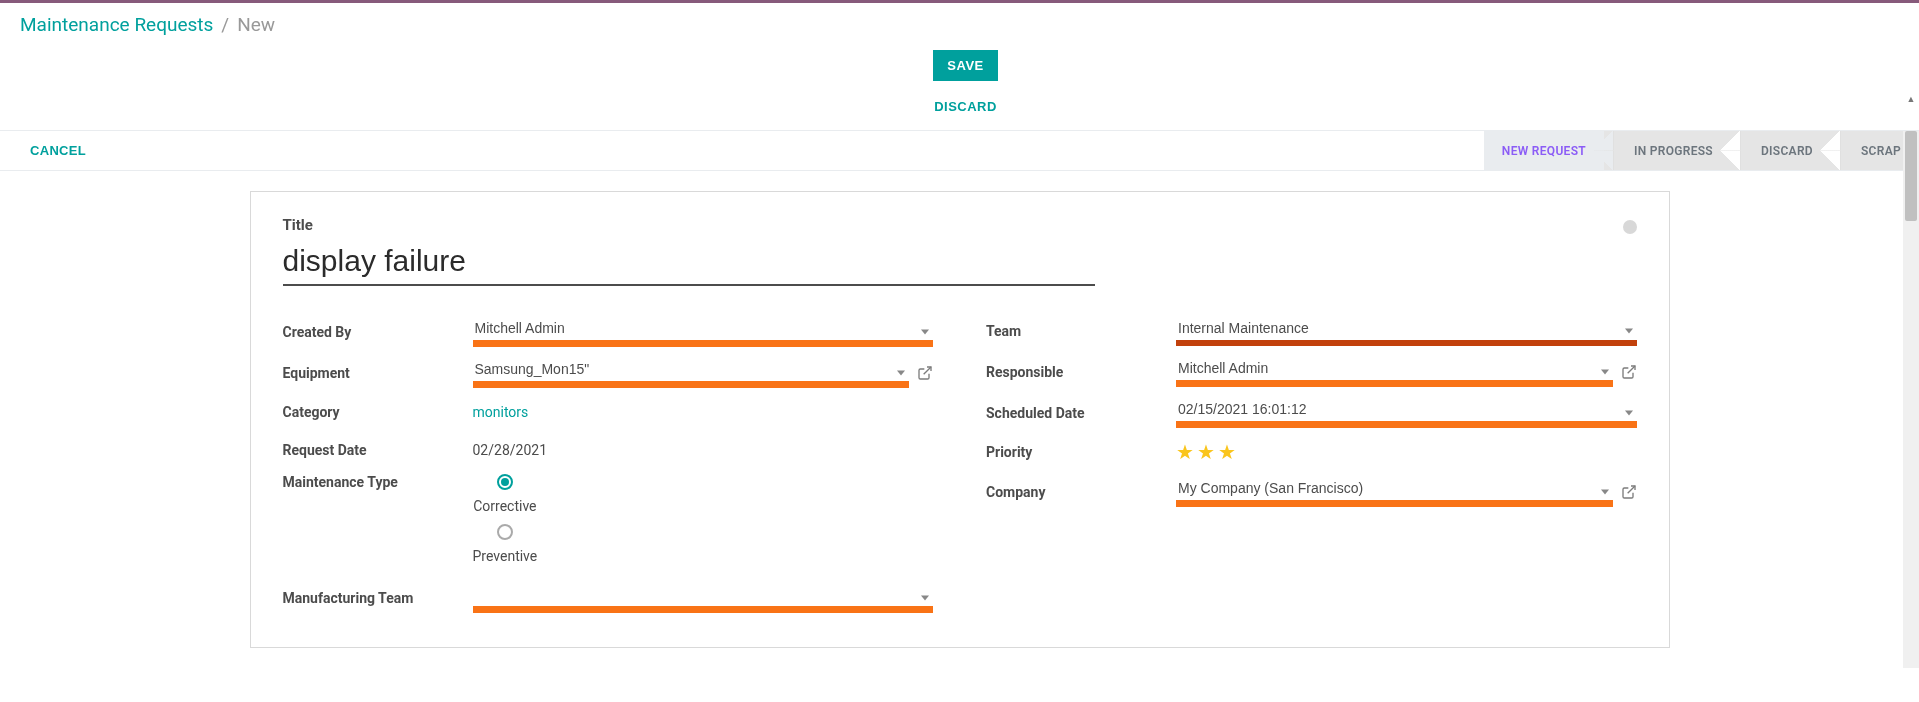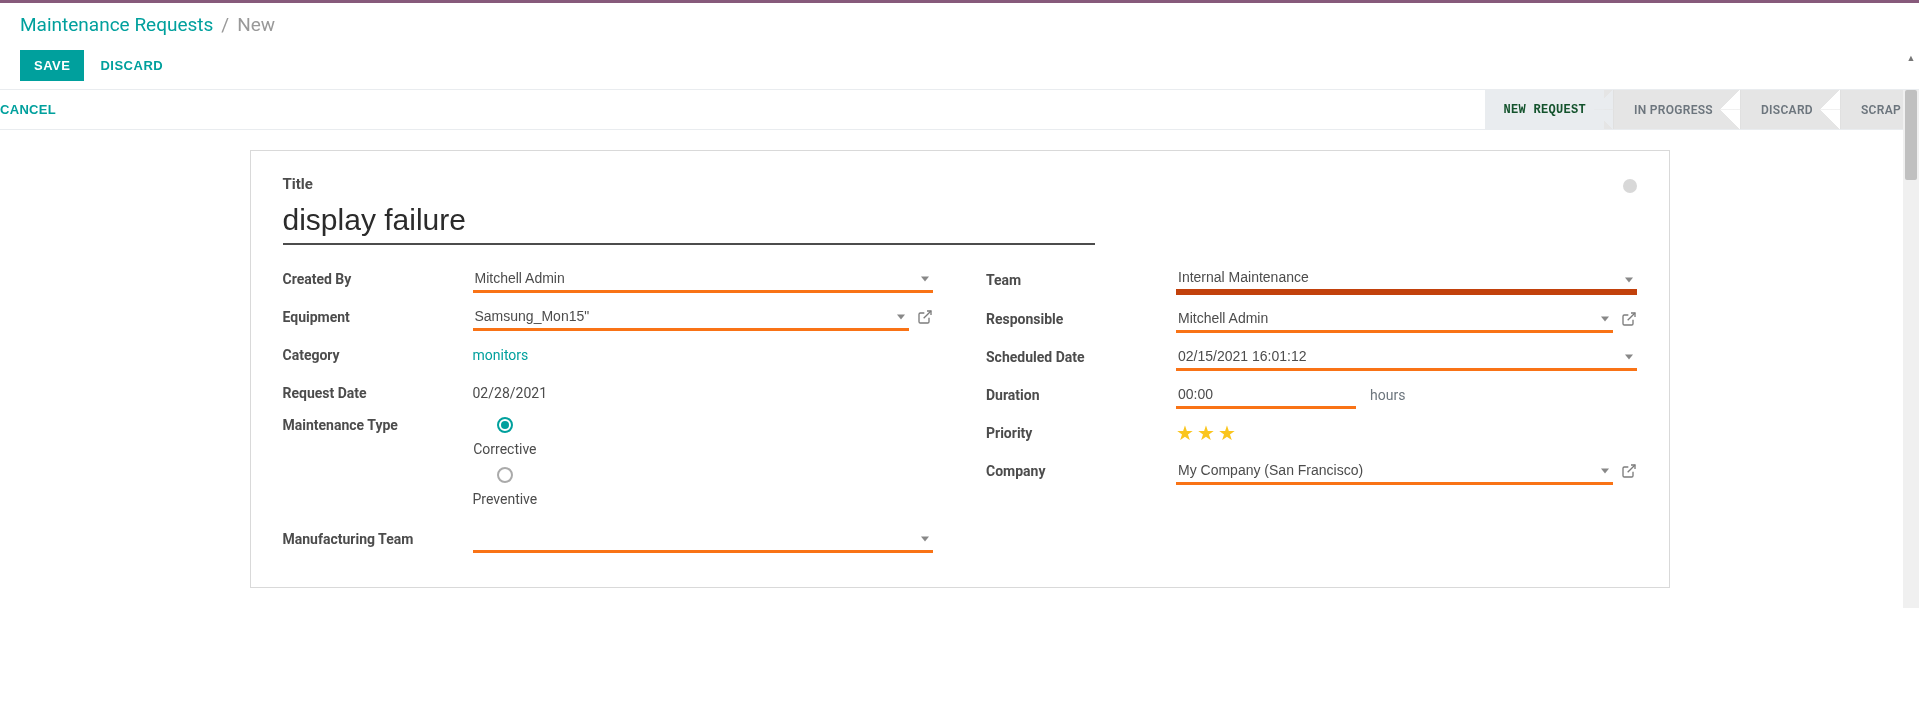--- a/index.html
+++ b/index.html
@@ -13,7 +13,7 @@
   .breadcrumb-sep { color: #999; }
   .breadcrumb-current { color: #999; }
   
-  .actions { display: flex; gap: 10px; align-items: center; }
+  .actions { display: flex; gap: 10px; align-items: center; flex-direction: column; }
   .btn-save { background: #00A09D; color: #fff; border: none; padding: 8px 14px; font-size: 13px; font-weight: 600; cursor: pointer; letter-spacing: 0.5px; }
   .btn-discard { color: #00A09D; background: none; border: none; font-size: 13px; font-weight: 600; cursor: pointer; letter-spacing: 0.5px; padding: 8px 6px; }
   

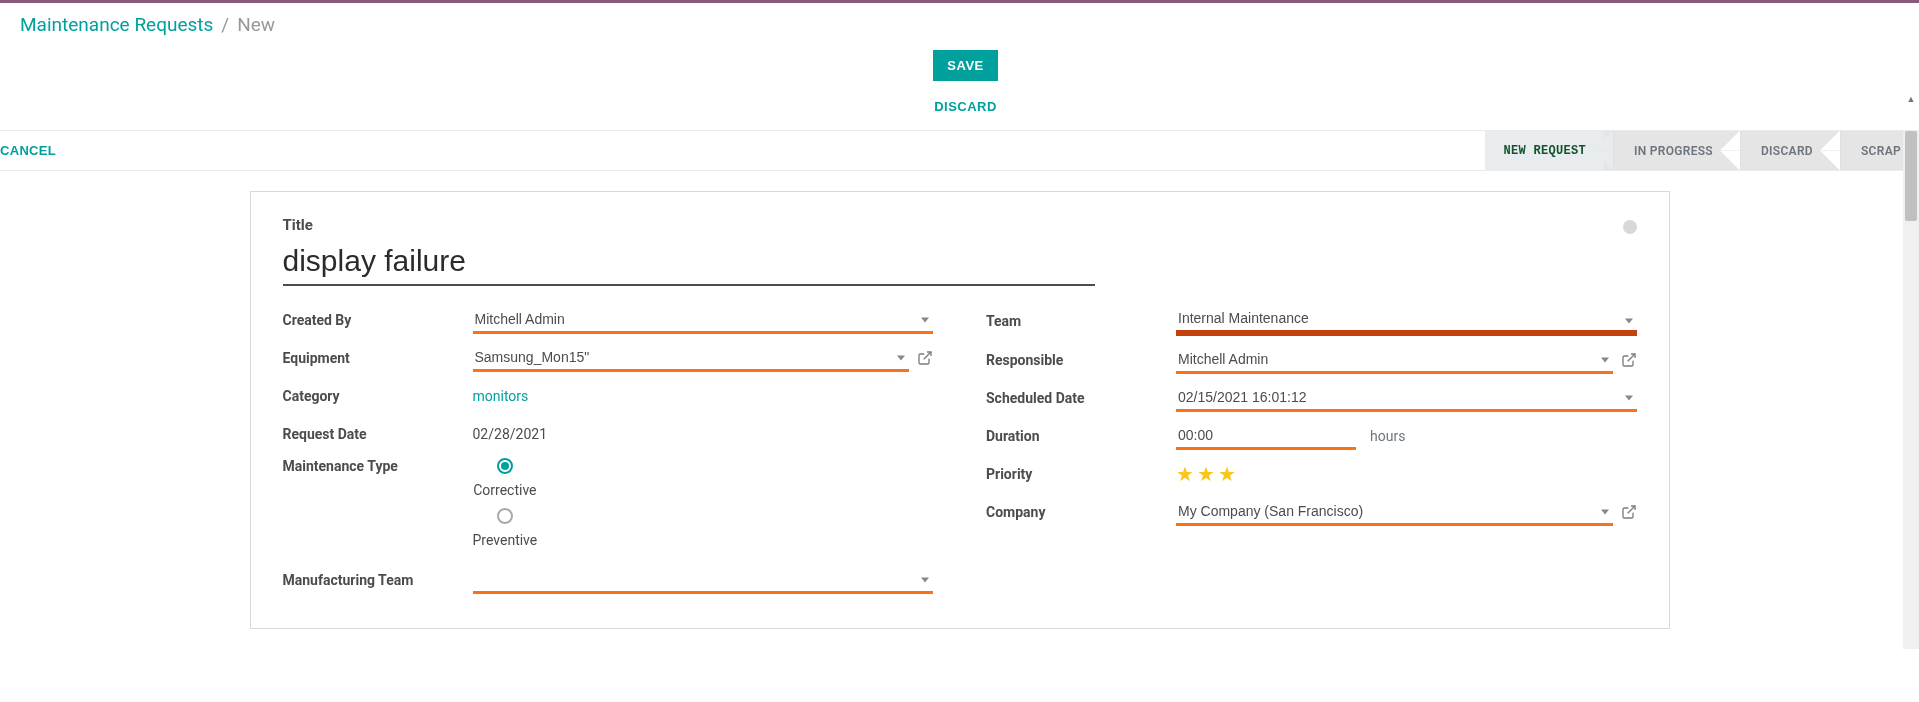--- a/index.html
+++ b/index.html
@@ -17,7 +17,7 @@
   .btn-save { background: #00A09D; color: #fff; border: none; padding: 8px 14px; font-size: 13px; font-weight: 600; cursor: pointer; letter-spacing: 0.5px; }
   .btn-discard { color: #00A09D; background: none; border: none; font-size: 13px; font-weight: 600; cursor: pointer; letter-spacing: 0.5px; padding: 8px 6px; }
   
-  .subheader { display: flex; justify-content: space-between; align-items: stretch; border-bottom: 1px solid #e9ecef; height: 40px; }
+  .subheader { display: flex; justify-content: space-between; align-items: stretch; border-bottom: 1px solid #e9ecef; padding-left: 30px; height: 40px; }
   .cancel-btn { color: #00A09D; background: none; border: none; font-size: 13px; font-weight: 600; cursor: pointer; letter-spacing: 0.3px; align-self: center; }
   
   .status-bar { display: flex; align-items: stretch; }

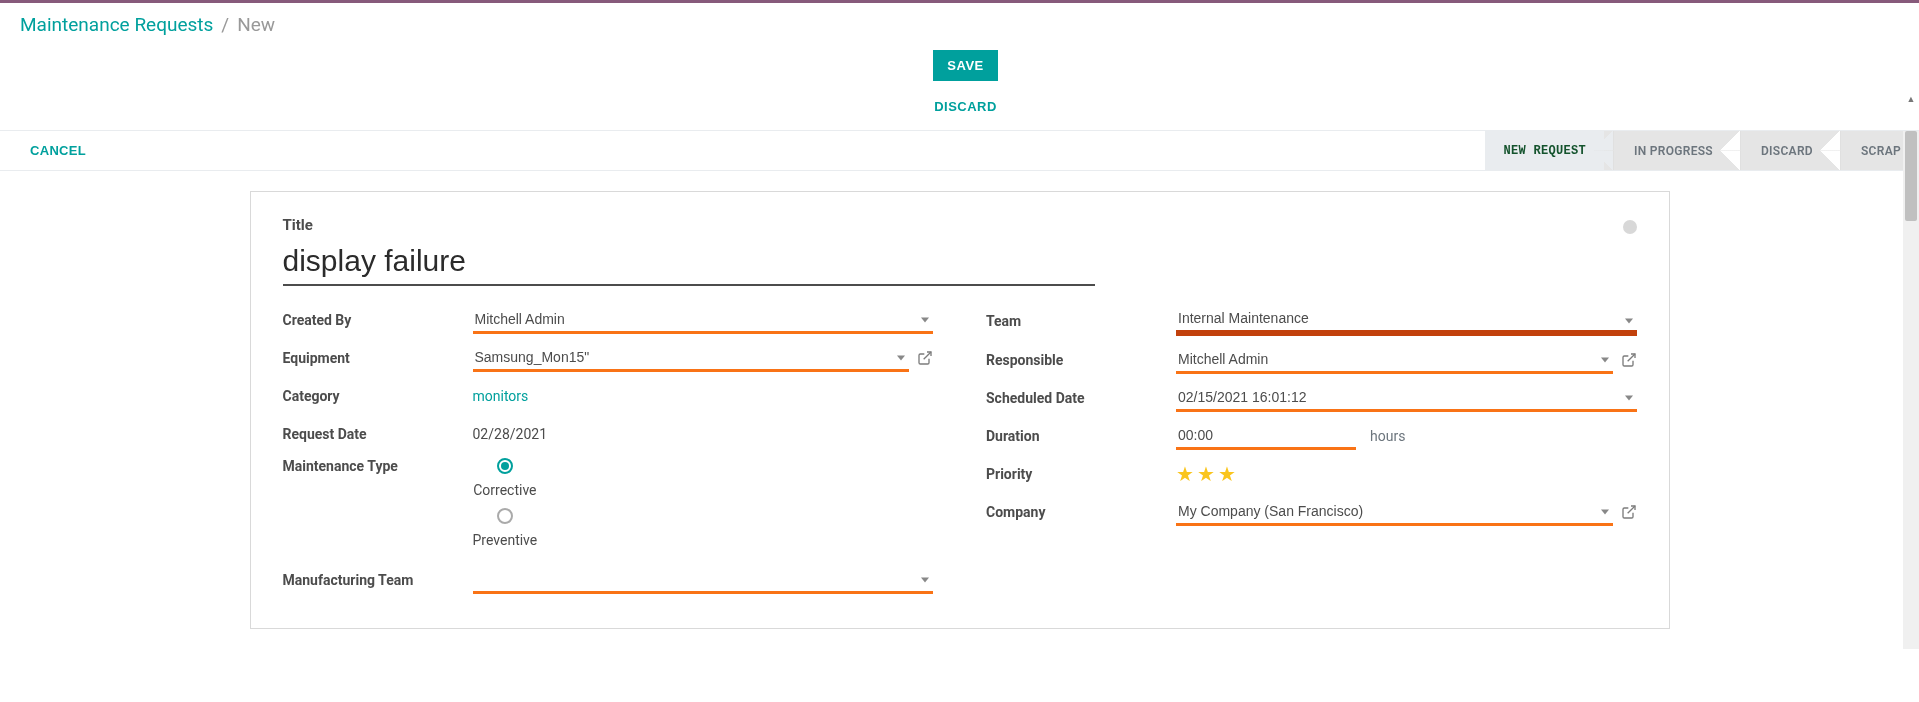--- a/index.html
+++ b/index.html
@@ -34,7 +34,7 @@
                 linear-gradient(45deg, transparent 50%, #fff 50%) bottom / 100% 50% no-repeat;
     z-index: 2;
   }
-  .status-step.active { background: #e9ecef; color: #14532d; font-family: Liberation Mono, monospace; }
+  .status-step.active { background: #e9ecef; color: #8b5cf6; }
   .status-step.active .arrow-inner {
     background: linear-gradient(135deg, transparent 50%, #e9ecef 50%) top / 100% 50% no-repeat,
                 linear-gradient(45deg, transparent 50%, #e9ecef 50%) bottom / 100% 50% no-repeat;

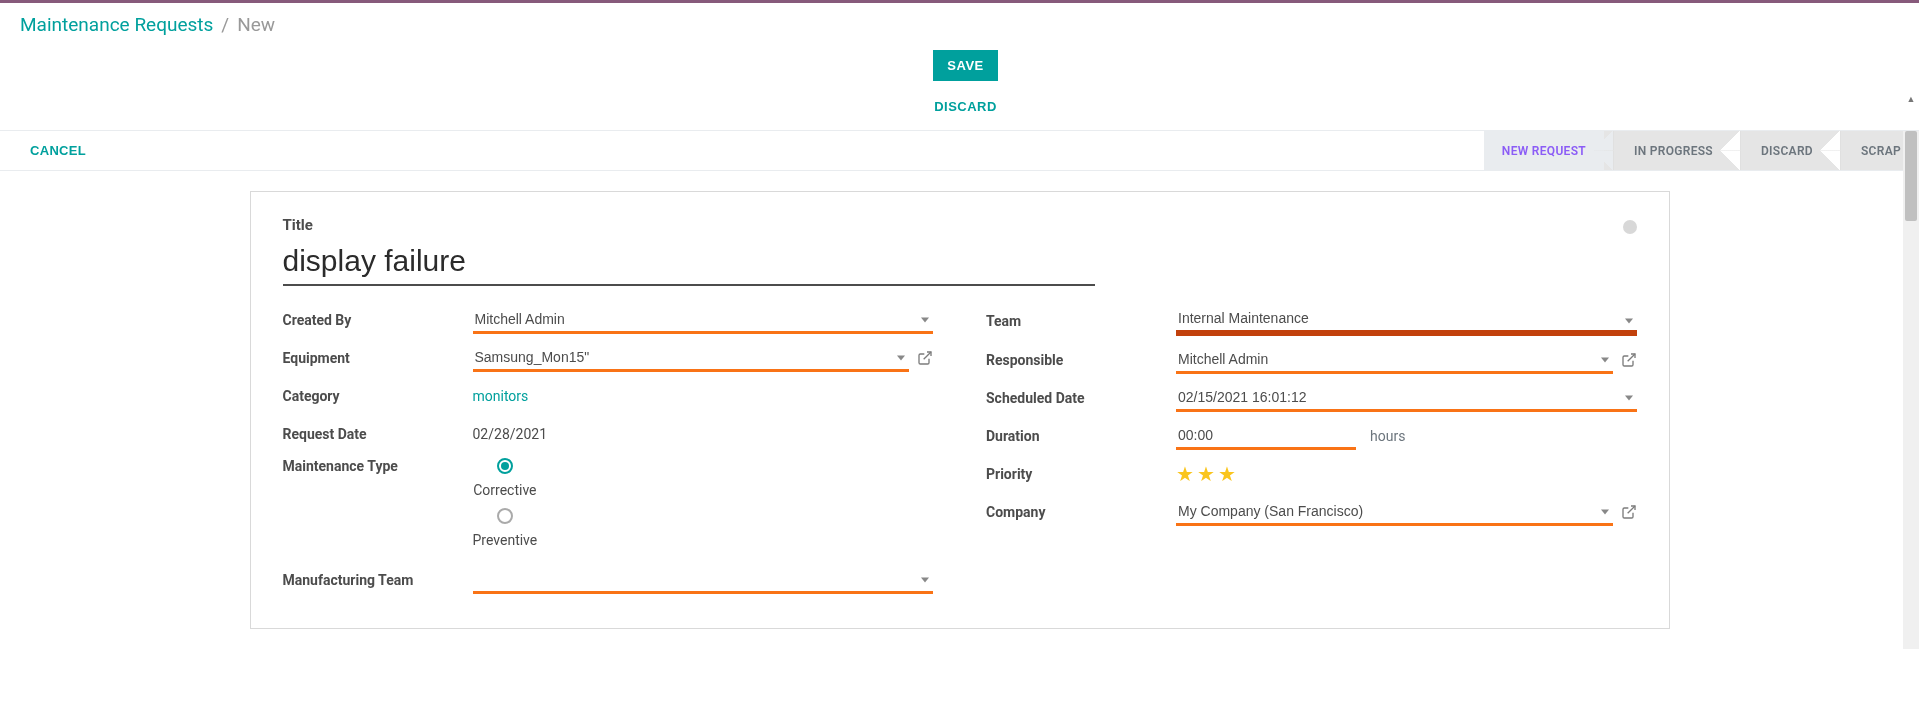--- a/index.html
+++ b/index.html
@@ -50,7 +50,7 @@
   
   .form-sheet { border: 1px solid #d9d9d9; padding: 24px 32px; background: #fff; max-width: 1420px; margin: 0 auto; min-height: 420px; position: relative; }
   
-  .title-section { margin-bottom: 20px; position: relative; }
+  .title-section { margin-bottom: 30px; position: relative; }
   .title-label { font-size: 15px; font-weight: 700; color: #4c4c4c; display: block; margin-bottom: 4px; }
   .title-input { font-size: 30px; border: none; border-bottom: 2px solid #4c4c4c; width: 60%; padding: 6px 0; color: #2b2b2b; outline: none; }
   .kanban-state { position: absolute; right: 0; top: 4px; width: 14px; height: 14px; border-radius: 50%; background: #d8d8d8; cursor: pointer; }

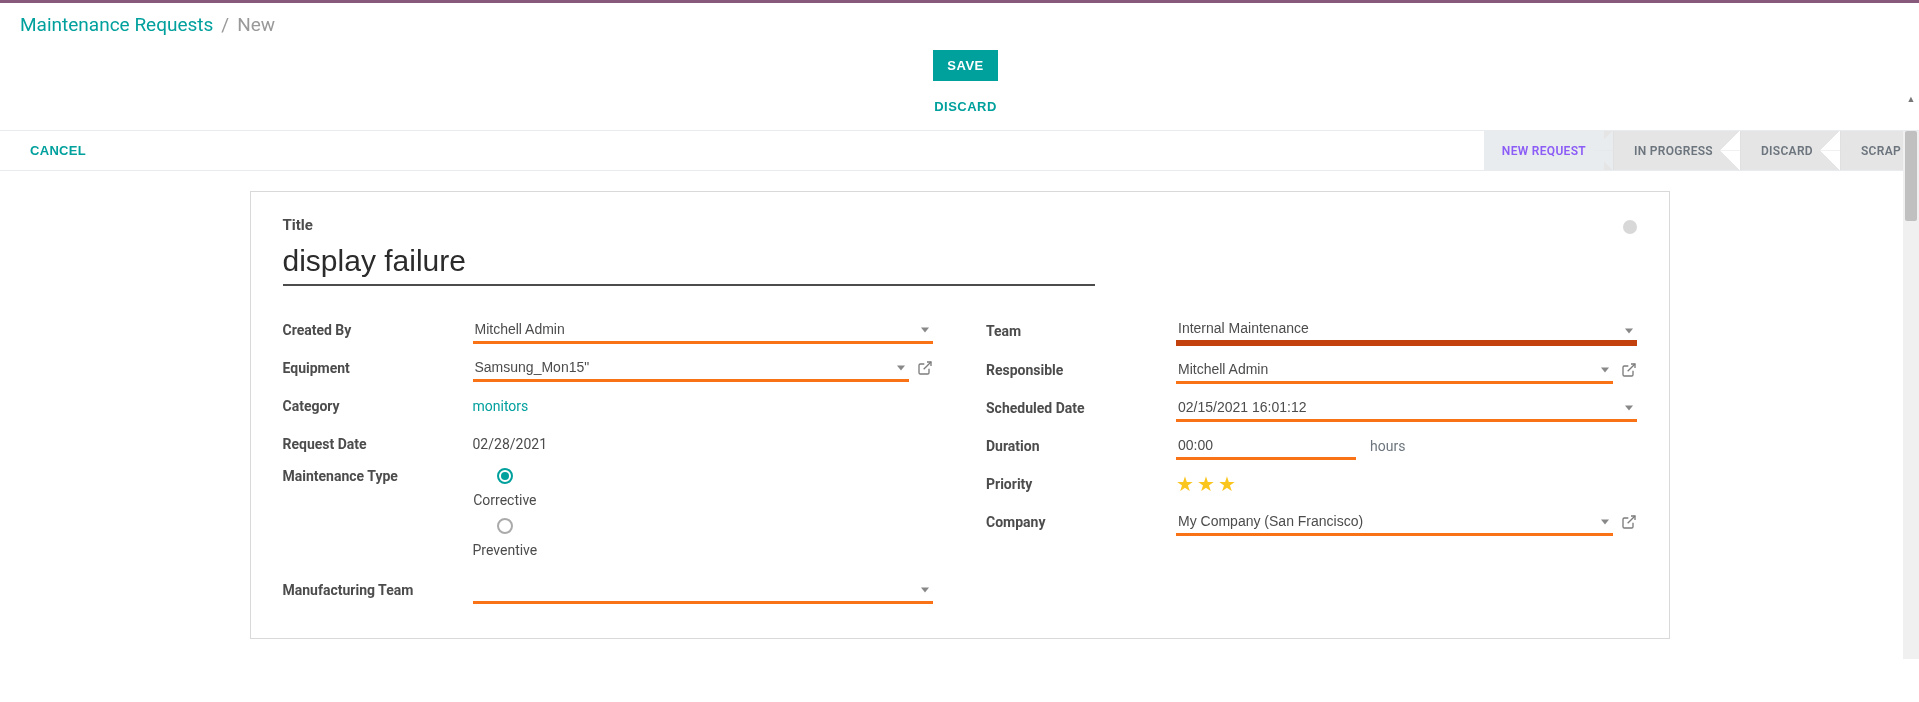--- a/index.html
+++ b/index.html
@@ -63,7 +63,7 @@
   .form-field { flex: 1; display: flex; align-items: center; gap: 8px; }
   
   .select-field { flex: 1; position: relative; }
-  .select-input { width: 100%; border: none; border-bottom: 3px solid #f97316; padding: 4px 20px 4px 2px; font-size: 14px; color: #4c4c4c; outline: none; background: transparent; }
+  .select-input { width: 100%; border: none; border-bottom: 7px solid #f97316; padding: 4px 20px 4px 2px; font-size: 14px; color: #4c4c4c; outline: none; background: transparent; }
   .select-input.bolded { border-bottom: 6px solid #c2410c; }
   .caret { position: absolute; right: 4px; top: 50%; transform: translateY(-50%); width: 0; height: 0; border-left: 4px solid transparent; border-right: 4px solid transparent; border-top: 5px solid #888; pointer-events: none; }
   

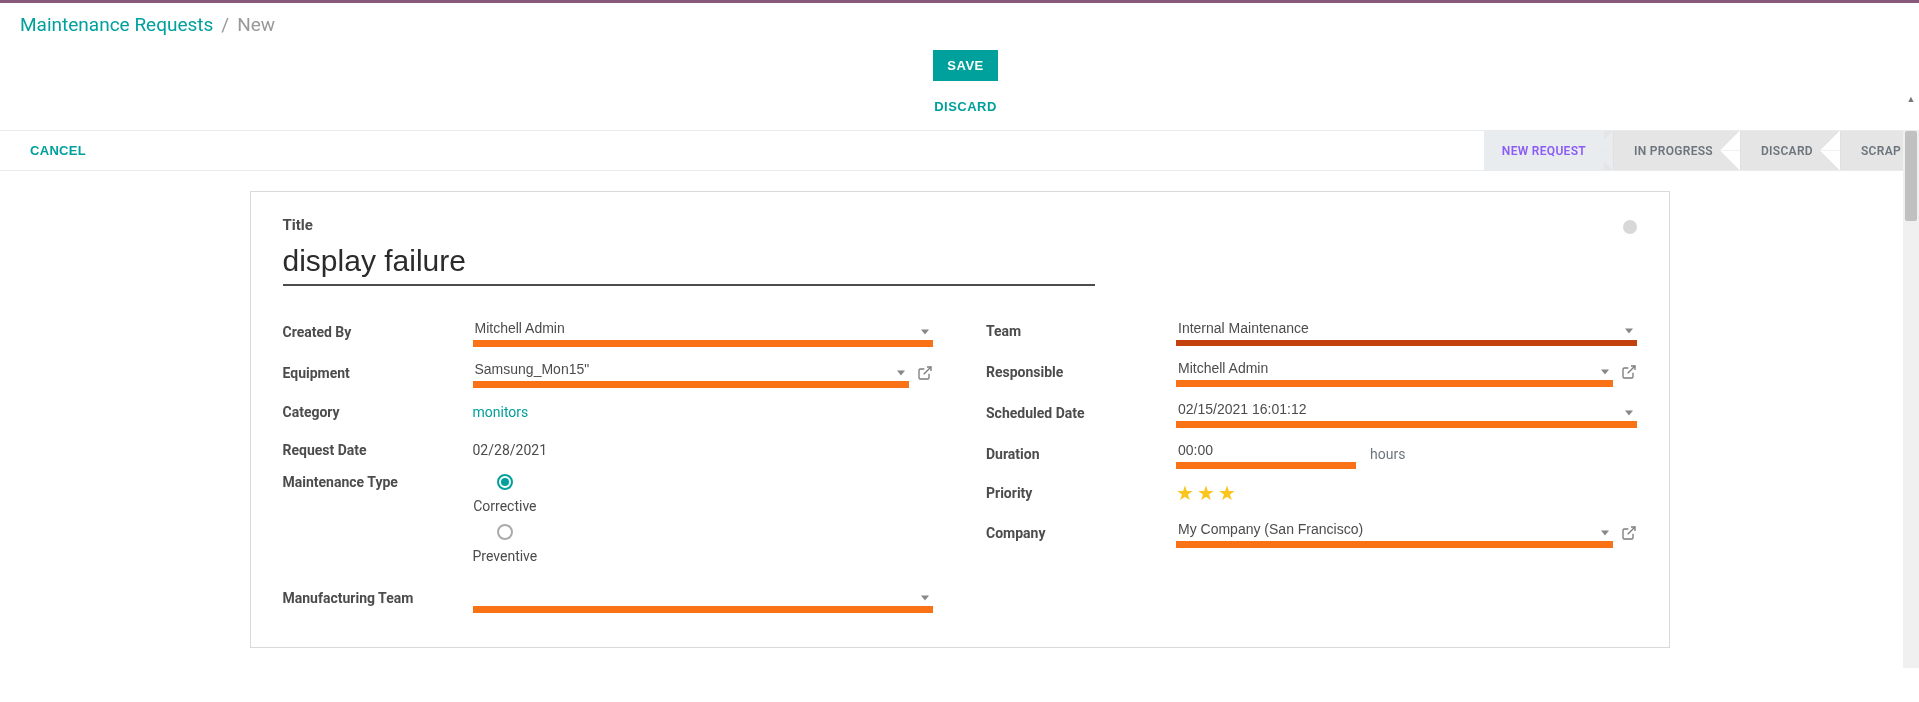--- a/index.html
+++ b/index.html
@@ -247,13 +247,6 @@
           </div>
         </div>
 
-        <div class="form-row duration-row">
-          <div class="form-label">Duration</div>
-          <div class="form-field">
-            <input class="select-input" style="flex: 0 0 auto; width: 180px;" type="text" value="00:00">
-            <span class="hours-label">hours</span>
-          </div>
-        </div>
 
         <div class="form-row">
           <div class="form-label">Priority</div>

